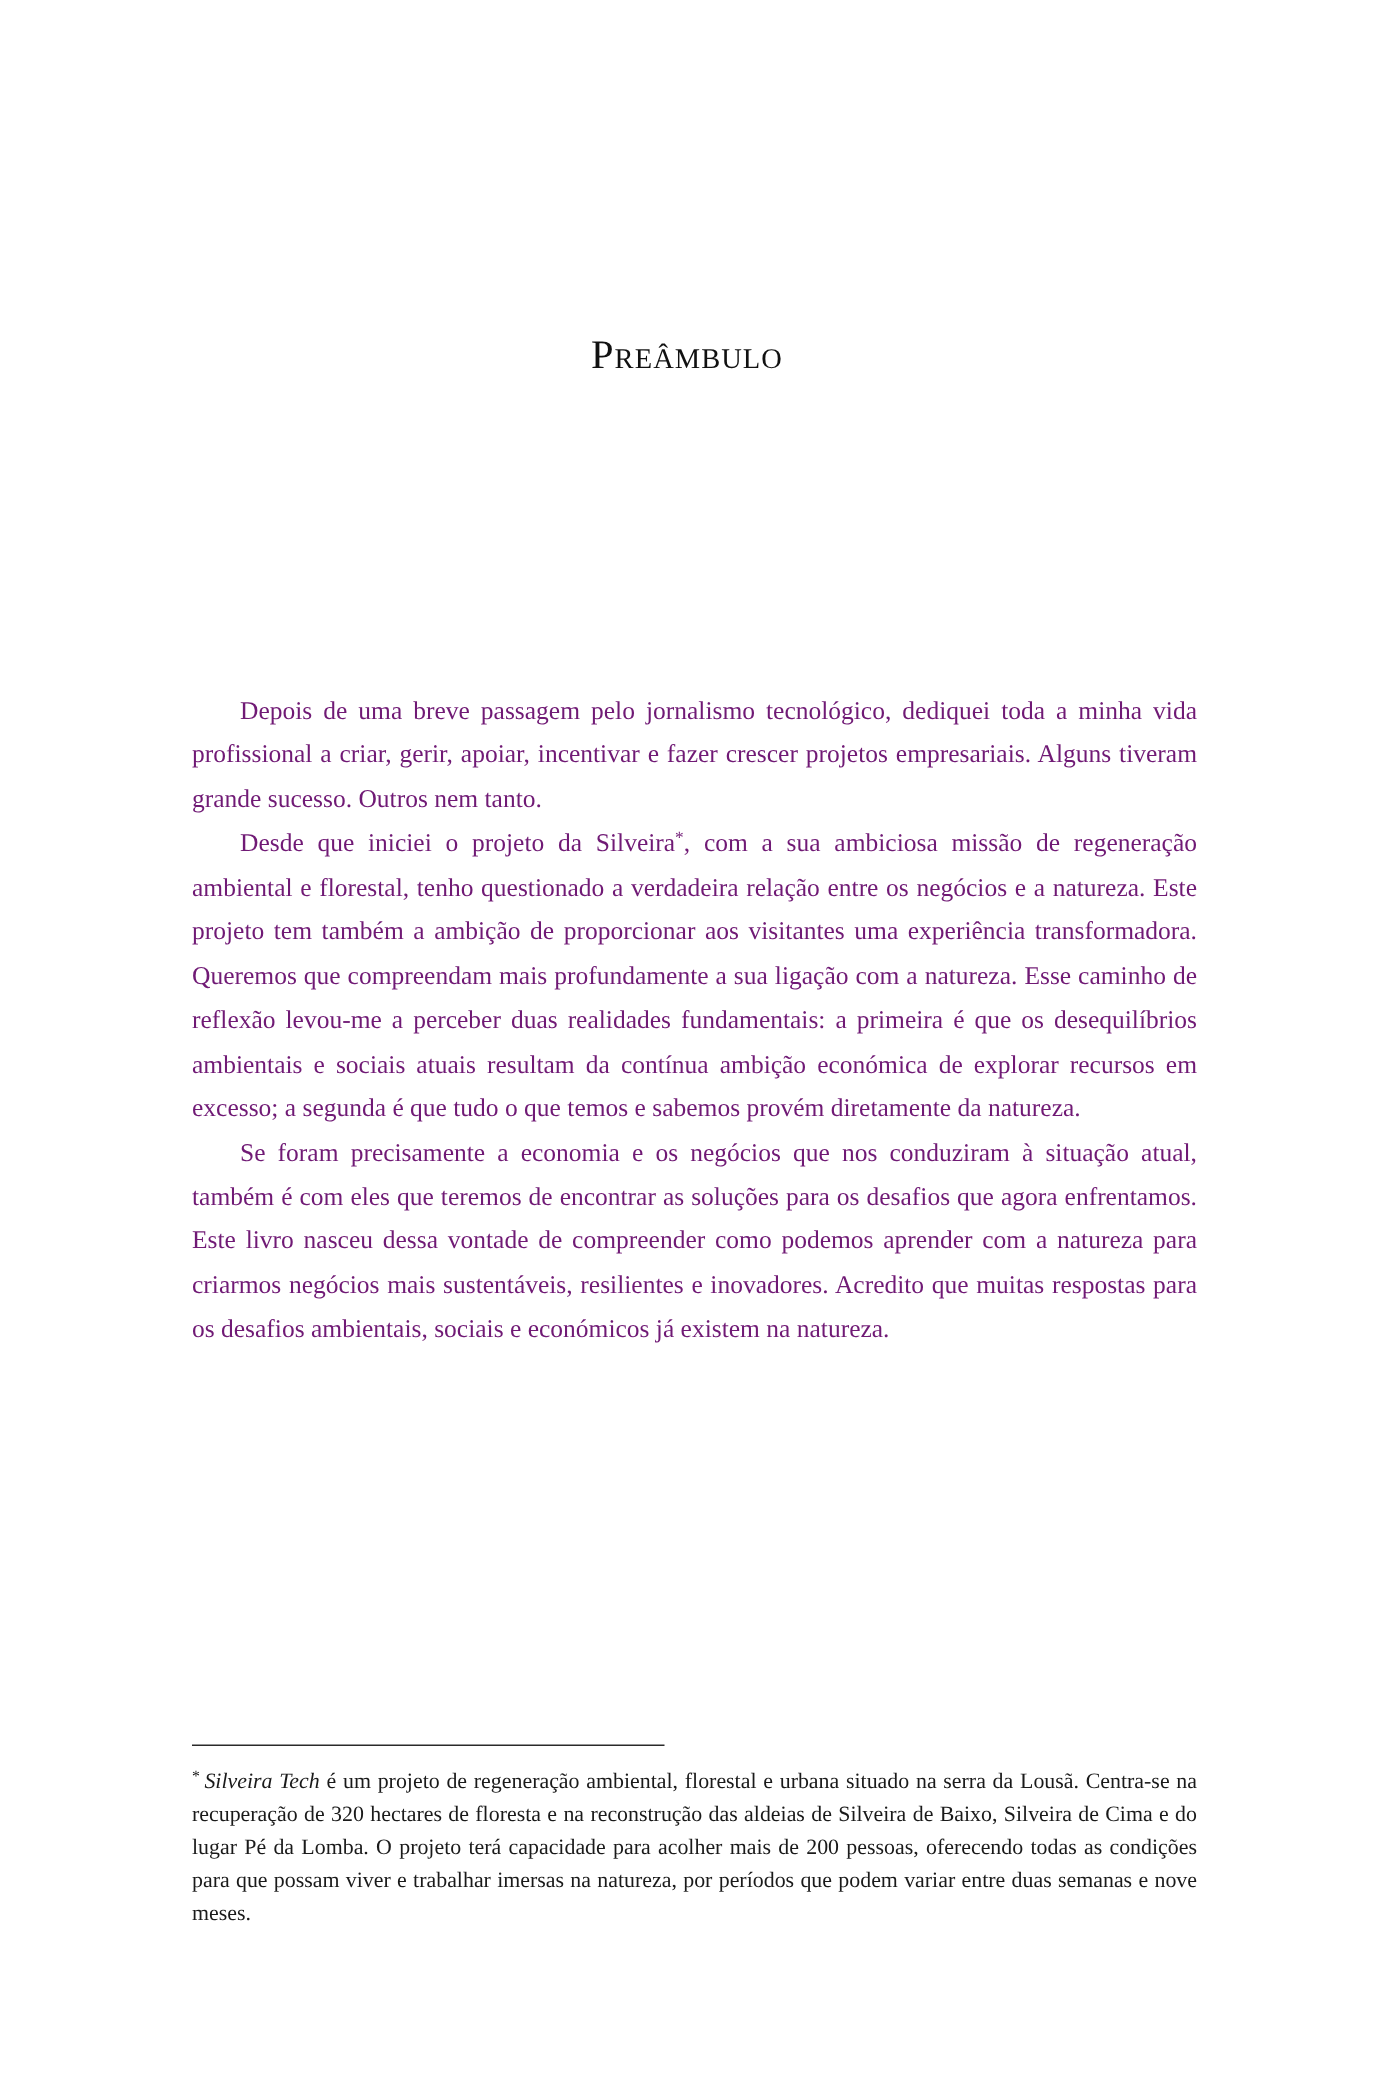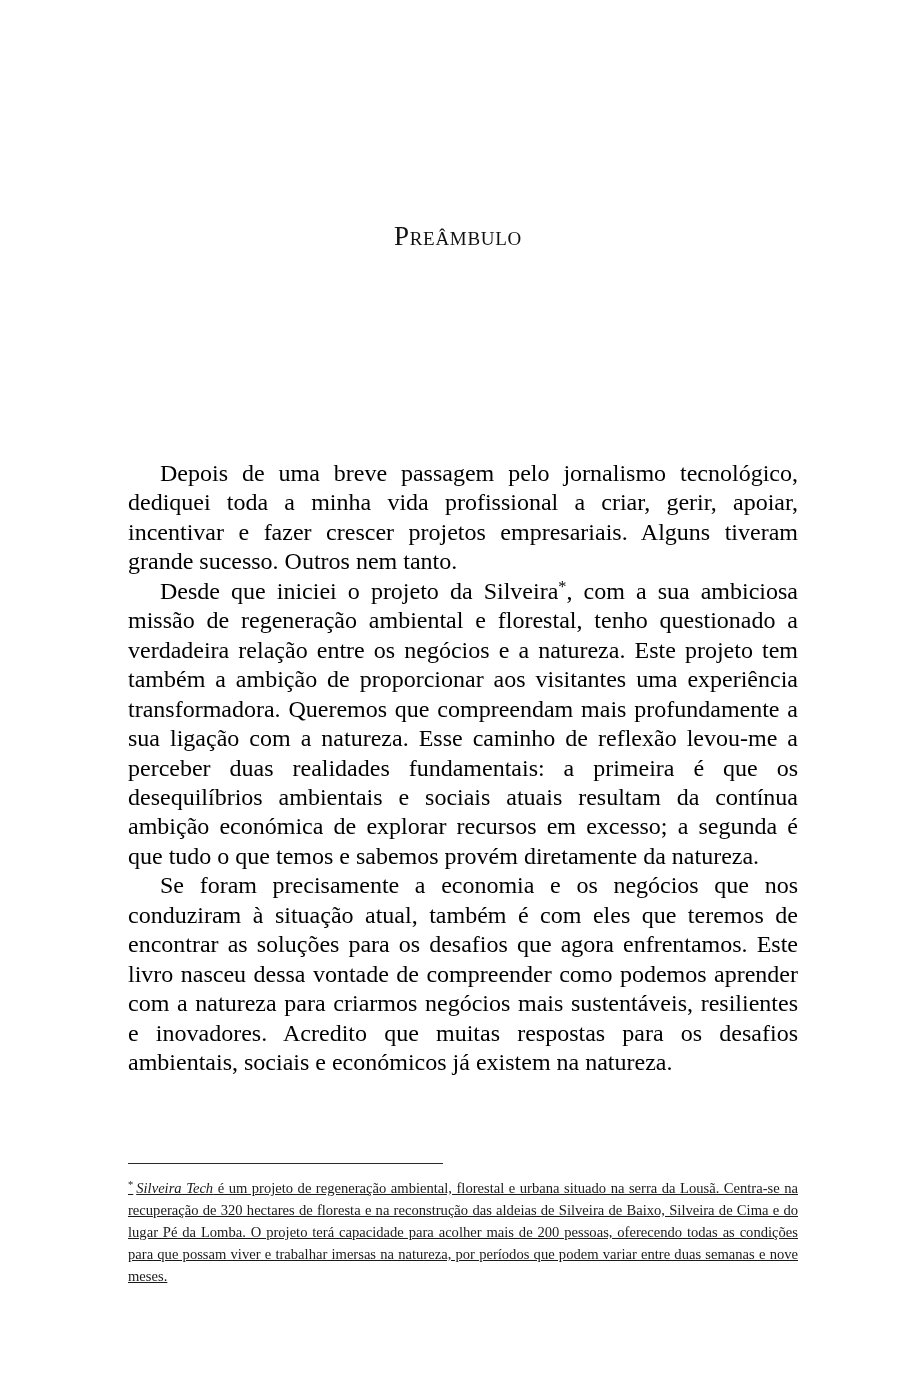--- a/index.html
+++ b/index.html
@@ -48,13 +48,13 @@
   }
   .body-column p {
     margin: 0;
-    font-size: 24px;
+    font-size: 17px;
     line-height: 29.45px;
     text-align: justify;
     text-justify: inter-word;
     text-indent: 32px;
     hyphens: manual;
-    color: #000000;
+    color: #701a75;
   }
   .body-column p:last-child {
     text-align: justify;

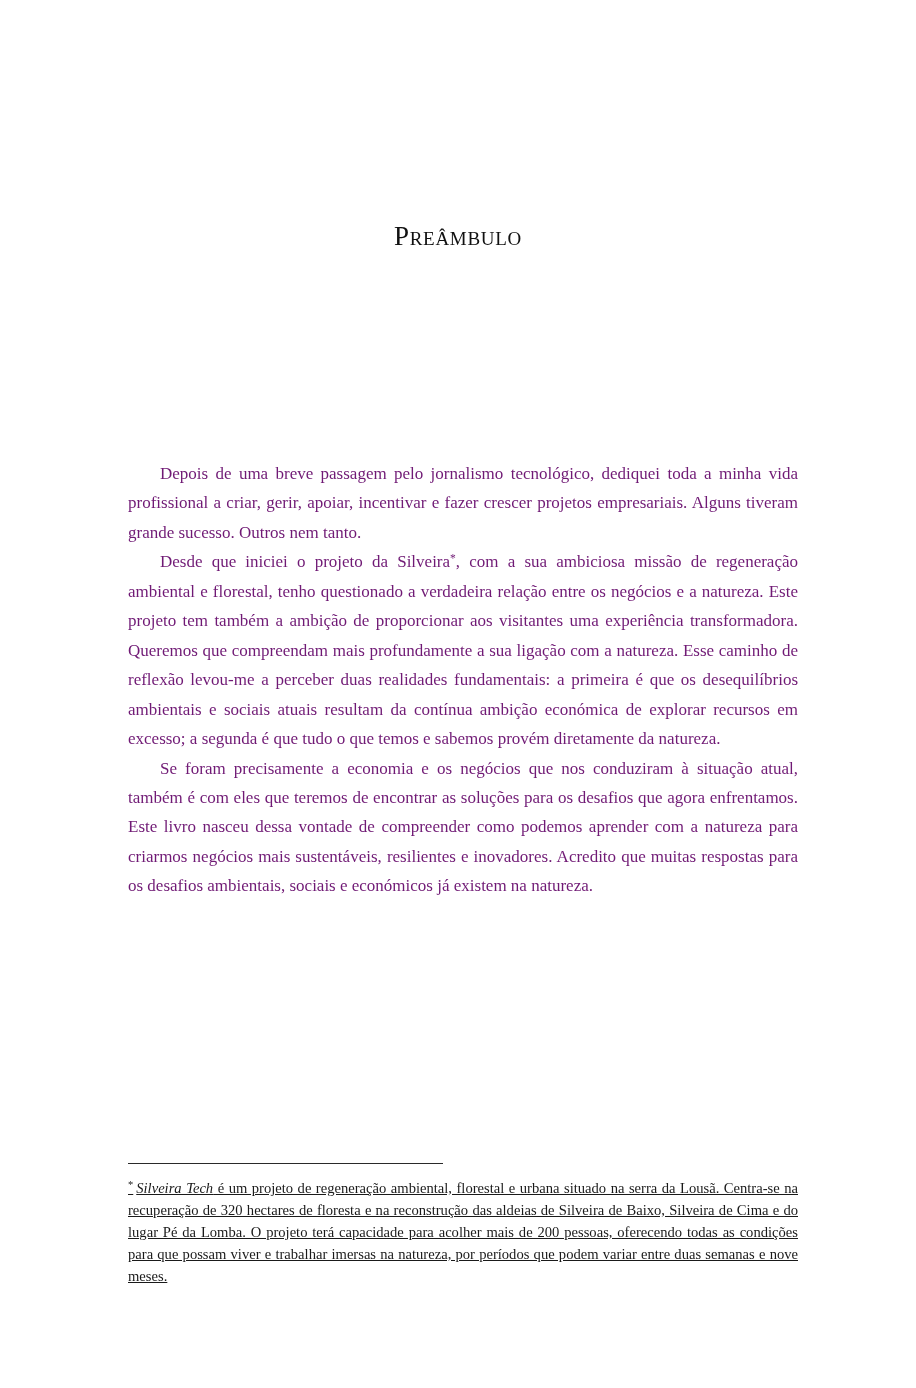--- a/index.html
+++ b/index.html
@@ -75,7 +75,6 @@
     left: 128px;
     top: 1163px;
     width: 670px;
-    text-decoration: underline;
   }
   .footnote-rule {
     width: 315px;

